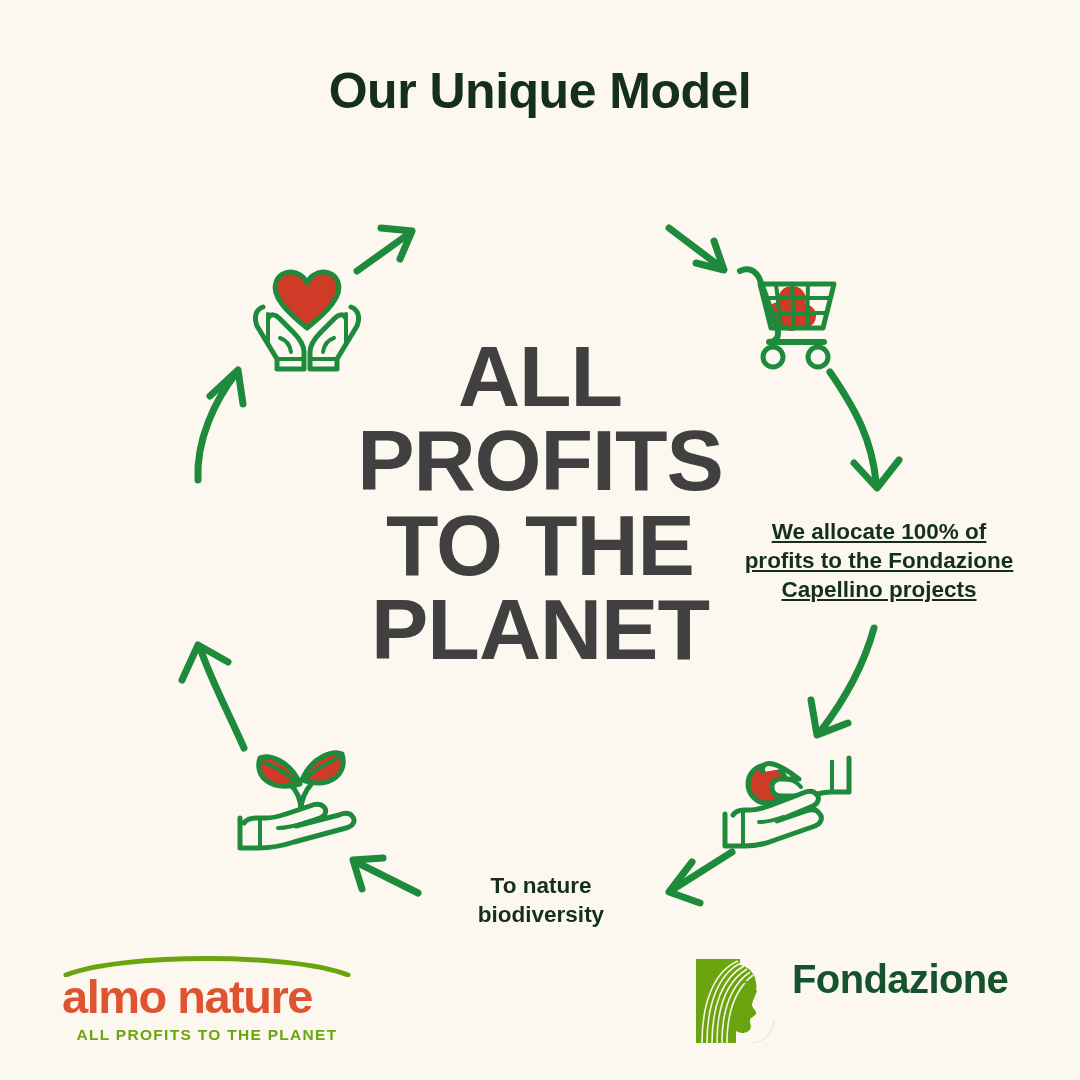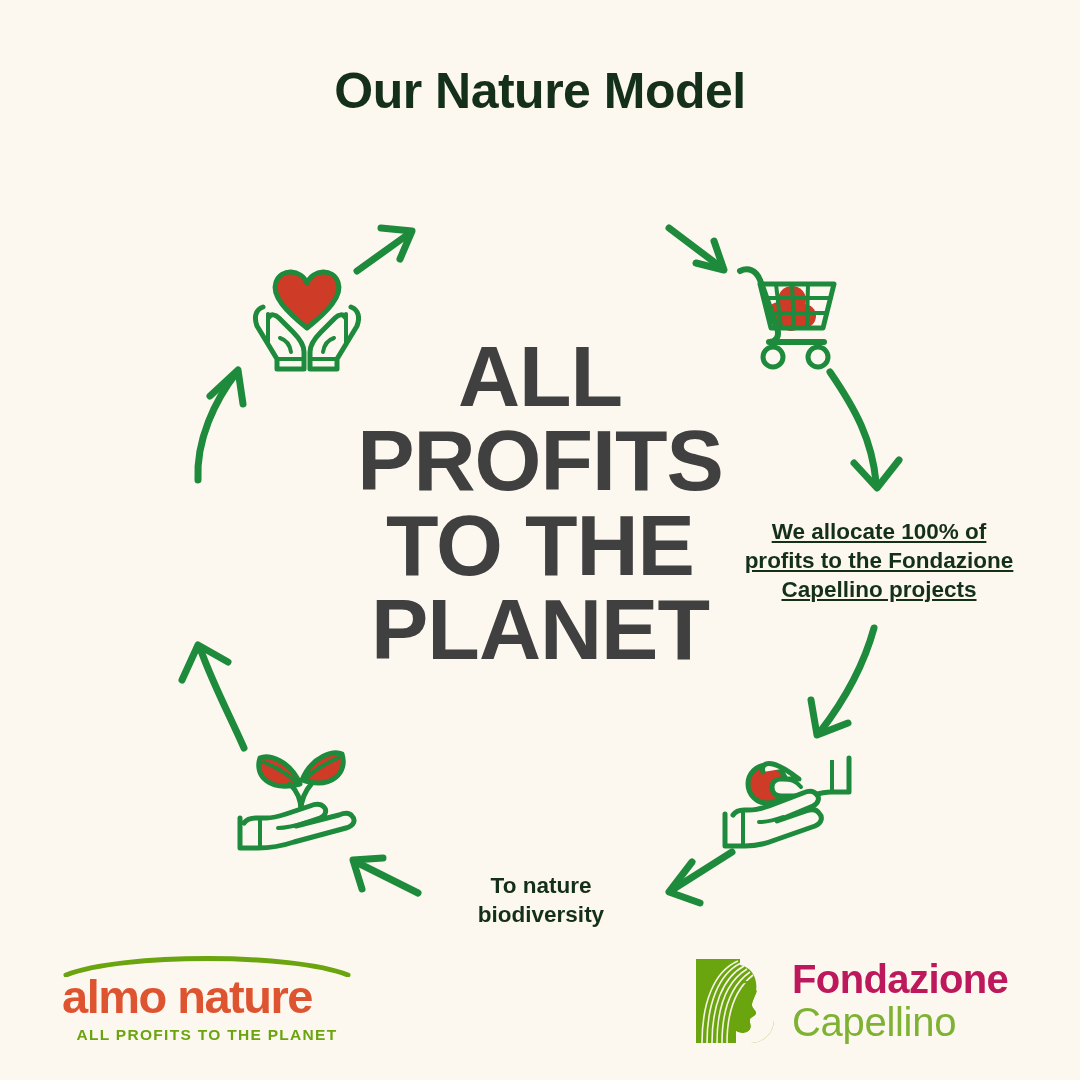--- a/index.html
+++ b/index.html
@@ -141,7 +141,7 @@
 
 <div id="canvas">
 
-  <div class="page-title">Our Nature Model</div>
+  <div class="page-title">Our Unique Model</div>
 
   <svg id="arrows" viewBox="0 0 1080 1080" xmlns="http://www.w3.org/2000/svg">
     <g fill="none" stroke="#1d8a3c" stroke-width="7" stroke-linecap="round" stroke-linejoin="round">

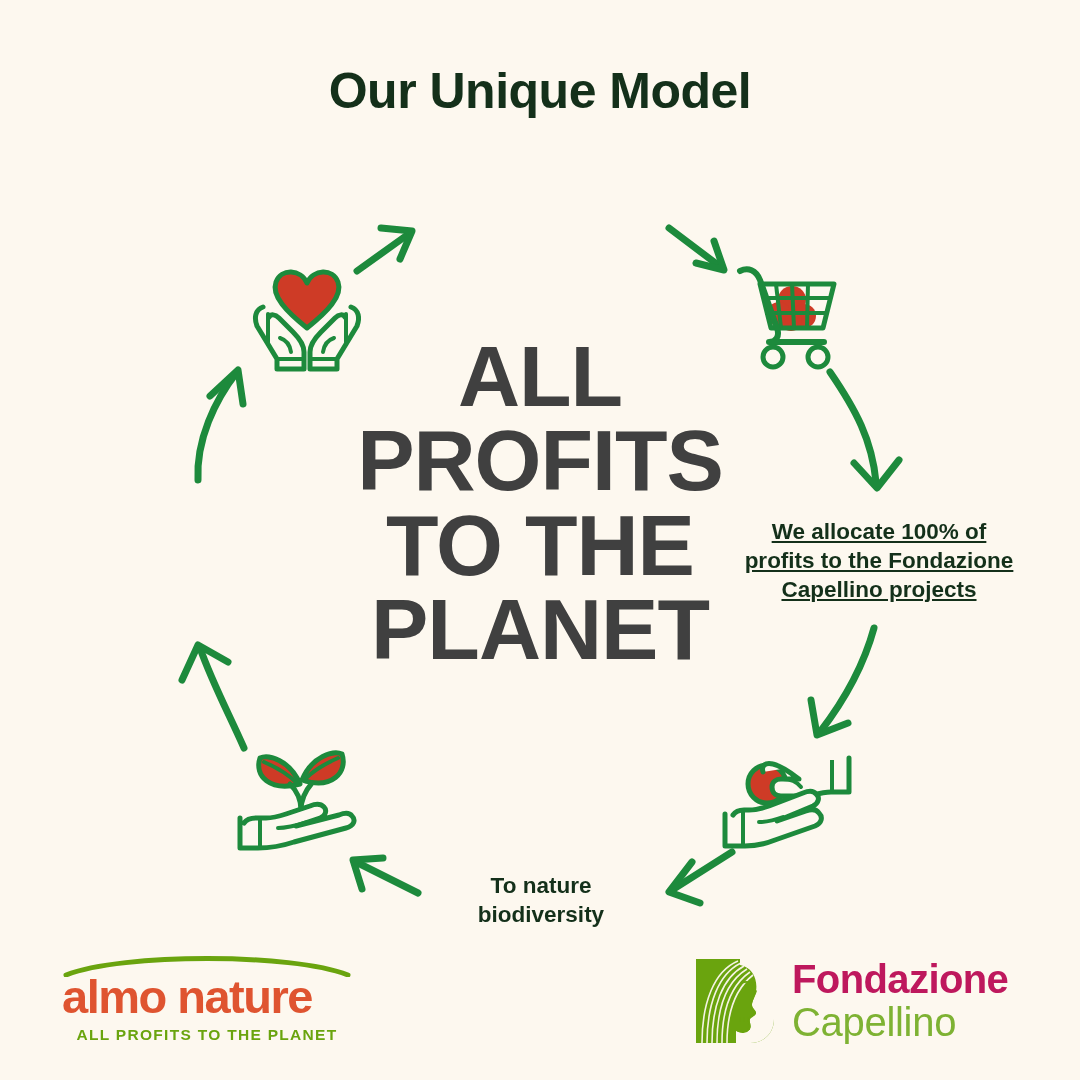--- a/index.html
+++ b/index.html
@@ -123,7 +123,7 @@
     font-size: 40px;
     font-weight: bold;
     letter-spacing: -0.6px;
-    color: #be185d;
+    color: #14532d;
     line-height: 1.08;
   }
   .fond-name-2 {

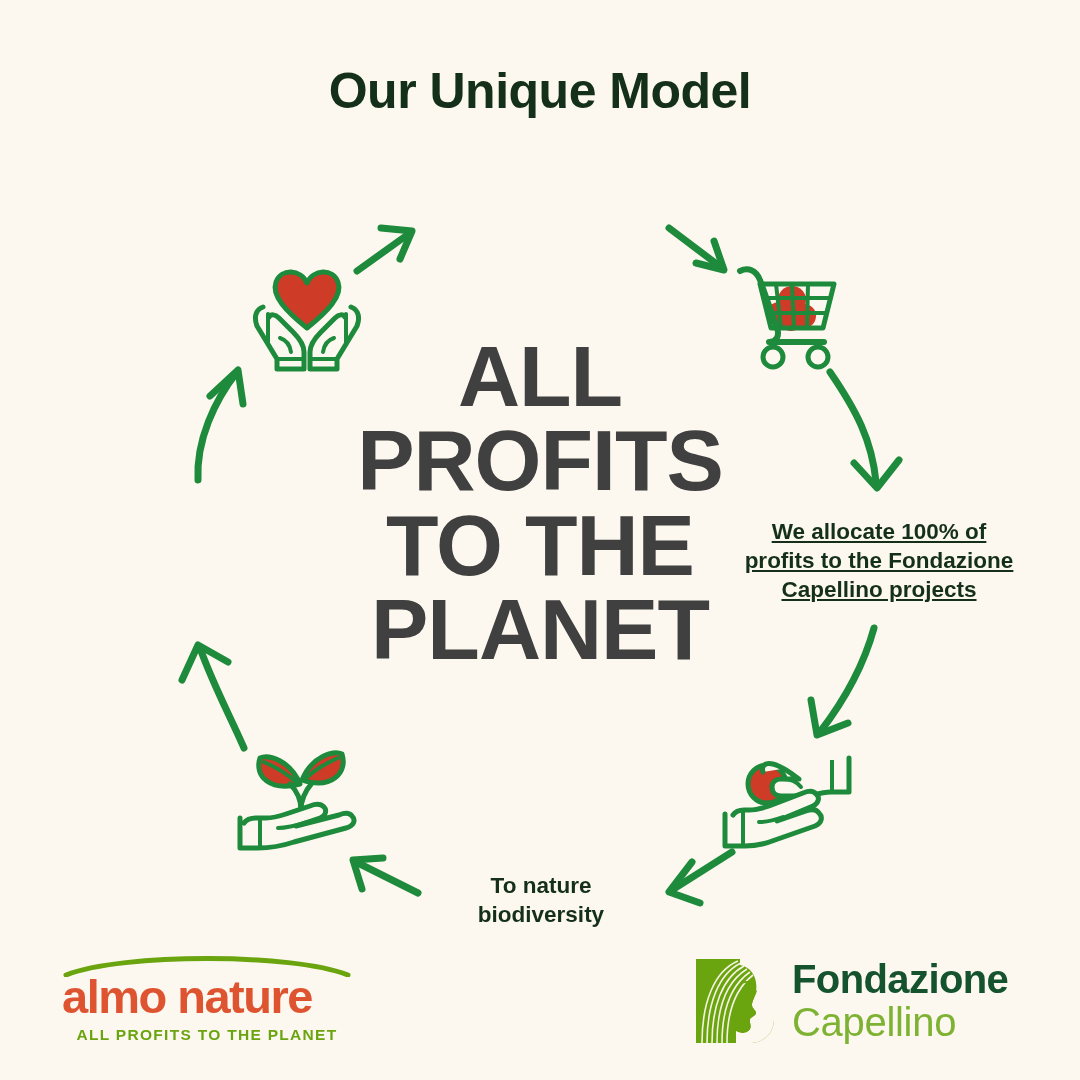--- a/index.html
+++ b/index.html
@@ -315,7 +315,6 @@
       </g>
     </svg>
     <div class="fond-name-1">Fondazione</div>
-    <div class="fond-name-2">Capellino</div>
   </div>
 
 </div>

